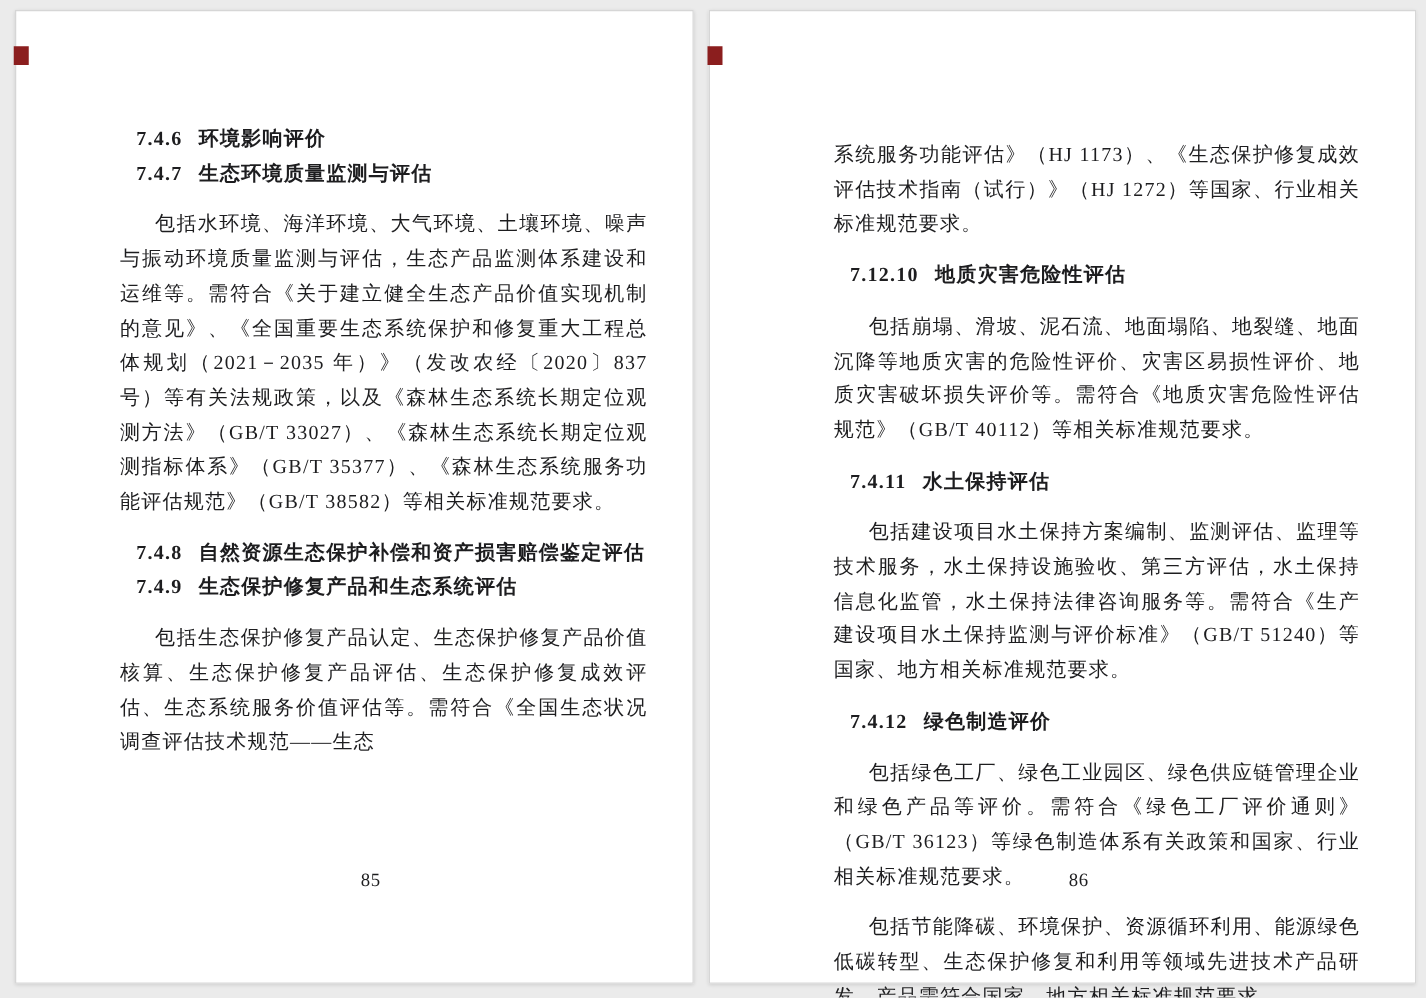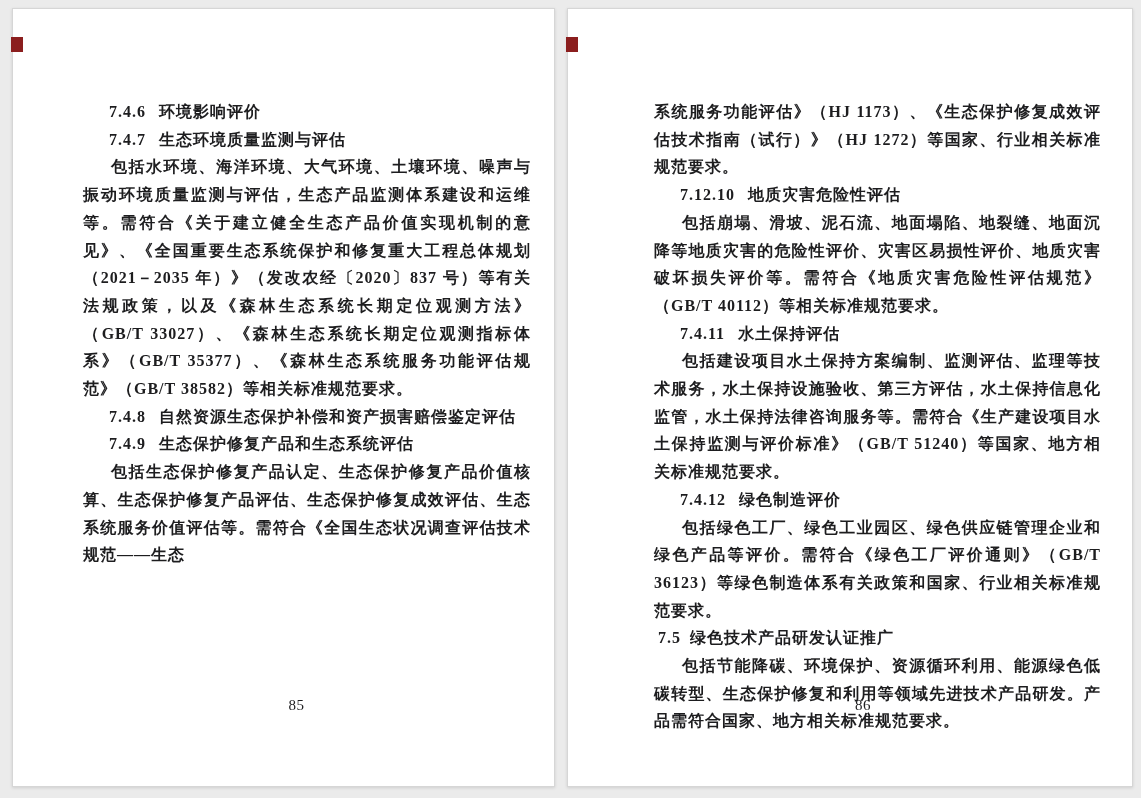--- a/index.html
+++ b/index.html
@@ -50,9 +50,8 @@
   .page-right .page-body { left: 86px; width: 447px; }
 
   .body-par {
-    margin: 0;
+    margin: 13px;
     text-indent: 28px;
-    font-weight: bold;
   }
   .body-par.no-indent { text-indent: 0; }
 

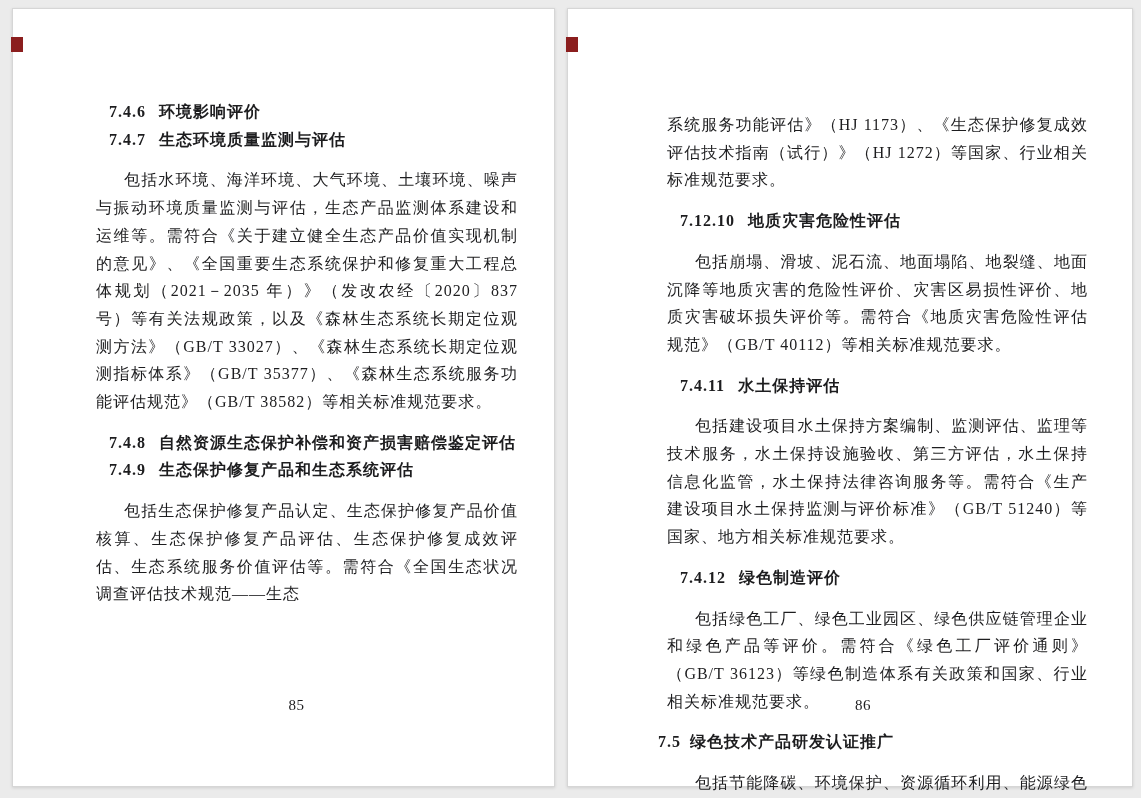--- a/index.html
+++ b/index.html
@@ -104,7 +104,6 @@
         <p class="body-par">包括建设项目水土保持方案编制、监测评估、监理等技术服务，水土保持设施验收、第三方评估，水土保持信息化监管，水土保持法律咨询服务等。需符合《生产建设项目水土保持监测与评价标准》（GB/T 51240）等国家、地方相关标准规范要求。</p>
         <div class="heading heading-l3"><span class="h-num">7.4.12</span><span class="h-title">绿色制造评价</span></div>
         <p class="body-par">包括绿色工厂、绿色工业园区、绿色供应链管理企业和绿色产品等评价。需符合《绿色工厂评价通则》（GB/T 36123）等绿色制造体系有关政策和国家、行业相关标准规范要求。</p>
-        <div class="heading heading-l2"><span class="h-num">7.5</span><span class="h-title">绿色技术产品研发认证推广</span></div>
         <p class="body-par">包括节能降碳、环境保护、资源循环利用、能源绿色低碳转型、生态保护修复和利用等领域先进技术产品研发。产品需符合国家、地方相关标准规范要求。</p>
       </div>
     <div class="page-number">86</div>

